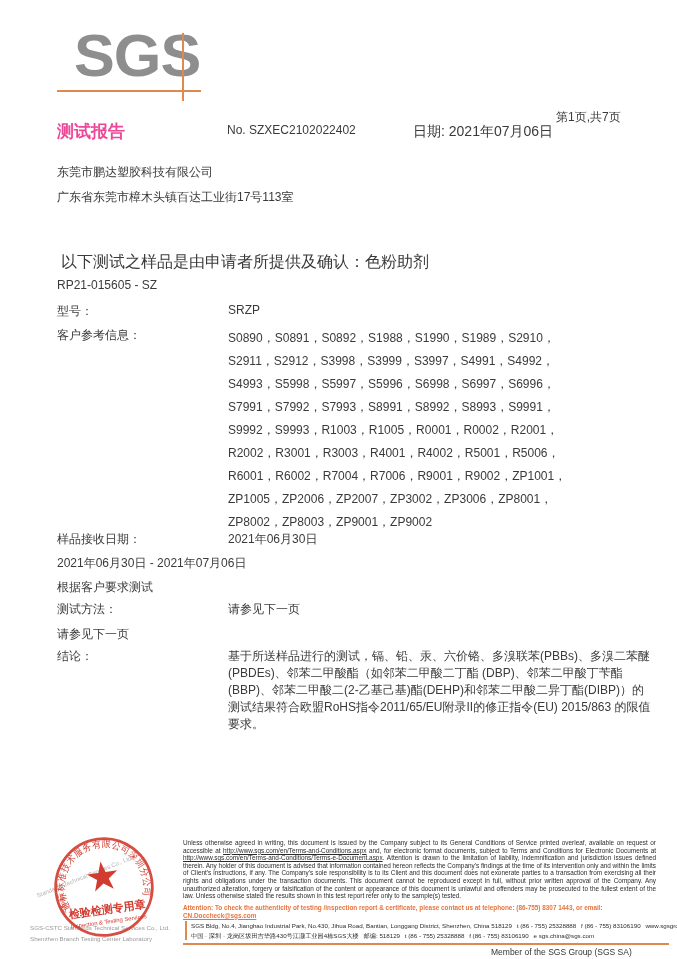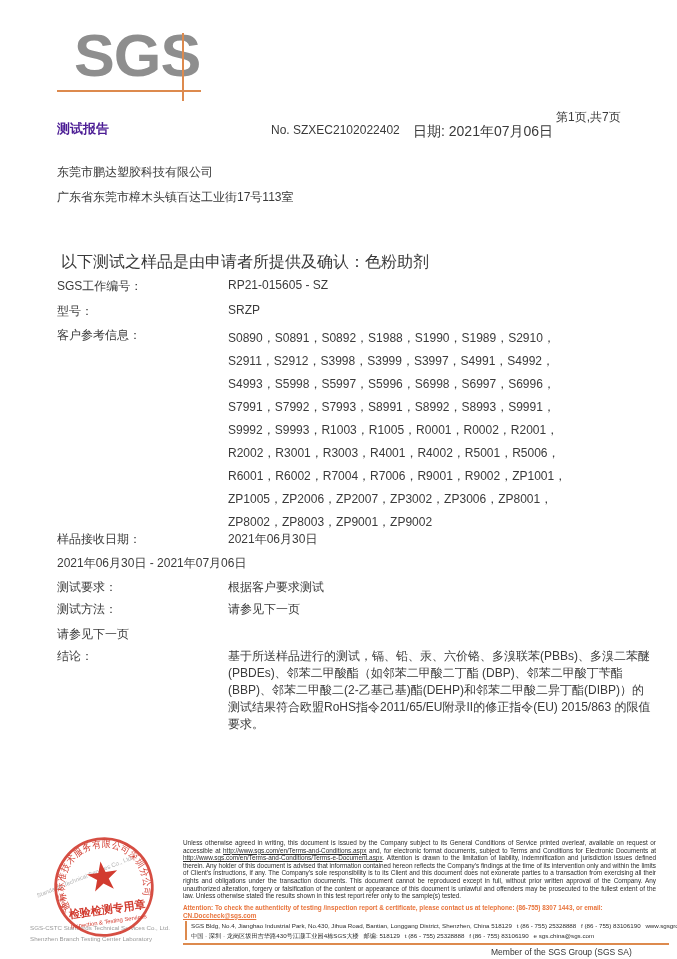--- a/index.html
+++ b/index.html
@@ -18,7 +18,7 @@
   .logo-hline{left:57px;top:90px;width:144px;height:2px;background:#dd8a4e;}
   .logo-vline{left:182px;top:33px;width:2px;height:68px;background:#dd8a4e;}
   
-  .doc-title{left:57px;top:120px;font-size:13px;font-weight:bold;color:#4c1d95;}
+  .doc-title{left:57px;top:120px;font-size:17px;font-weight:bold;color:#ec4899;}
   .report-no{left:227px;top:123px;font-size:12px;margin-left:44px;}
   .date-label{left:413px;top:123px;font-size:14px;}
   .page-label{left:556px;top:109px;font-size:12px;}

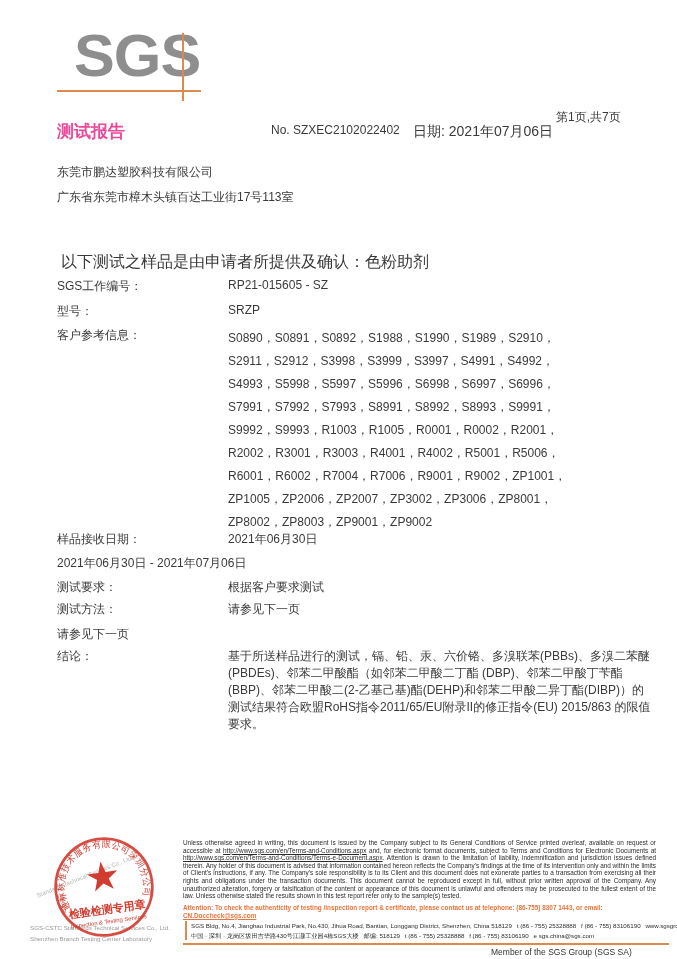--- a/index.html
+++ b/index.html
@@ -19,7 +19,7 @@
   .logo-vline{left:182px;top:33px;width:2px;height:68px;background:#dd8a4e;}
   
   .doc-title{left:57px;top:120px;font-size:17px;font-weight:bold;color:#ec4899;}
-  .report-no{left:227px;top:123px;font-size:12px;margin-left:44px;}
+  .report-no{left:227px;top:123px;font-size:12px;}
   .date-label{left:413px;top:123px;font-size:14px;}
   .page-label{left:556px;top:109px;font-size:12px;}
   

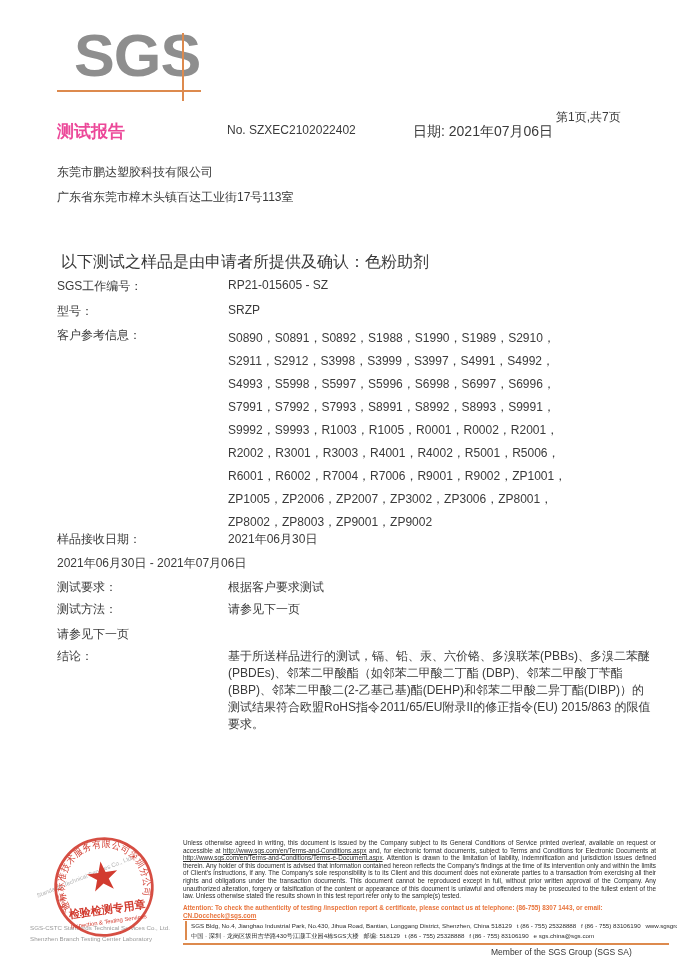--- a/index.html
+++ b/index.html
@@ -76,7 +76,6 @@
 <div class="abs sample-statement">以下测试之样品是由申请者所提供及确认：色粉助剂</div>
 
 <div class="frow" style="top:278px">
-  <span class="flab">SGS工作编号：</span>
   <span class="fval">RP21-015605 - SZ</span>
 </div>
 <div class="frow" style="top:303px">

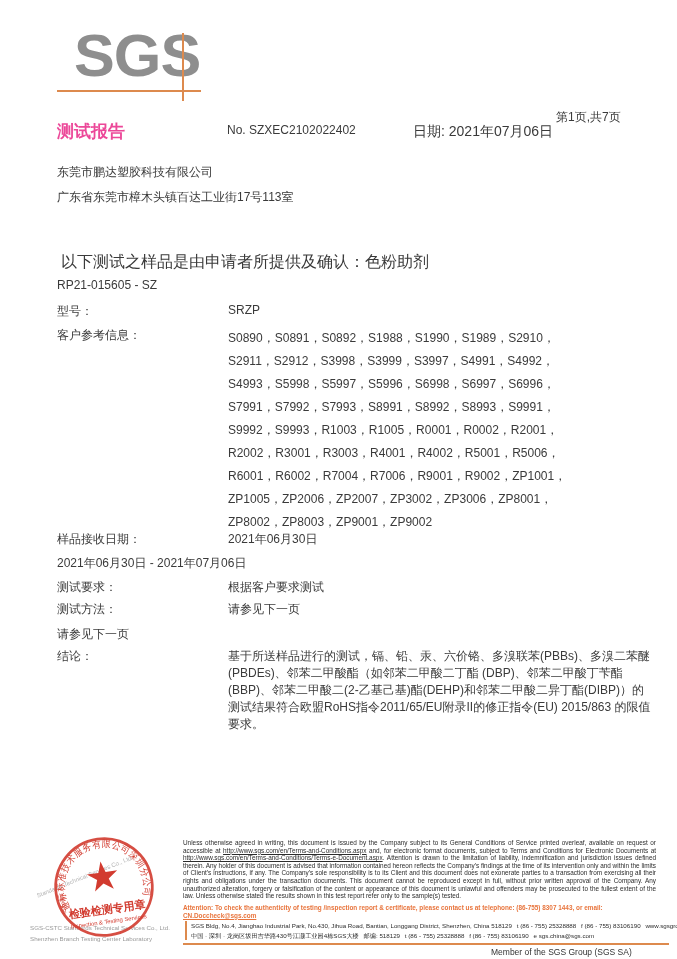--- a/index.html
+++ b/index.html
@@ -104,7 +104,6 @@
   <span class="fval">2021年06月30日 - 2021年07月06日</span>
 </div>
 <div class="frow" style="top:579px">
-  <span class="flab">测试要求：</span>
   <span class="fval">根据客户要求测试</span>
 </div>
 <div class="frow" style="top:601px">

